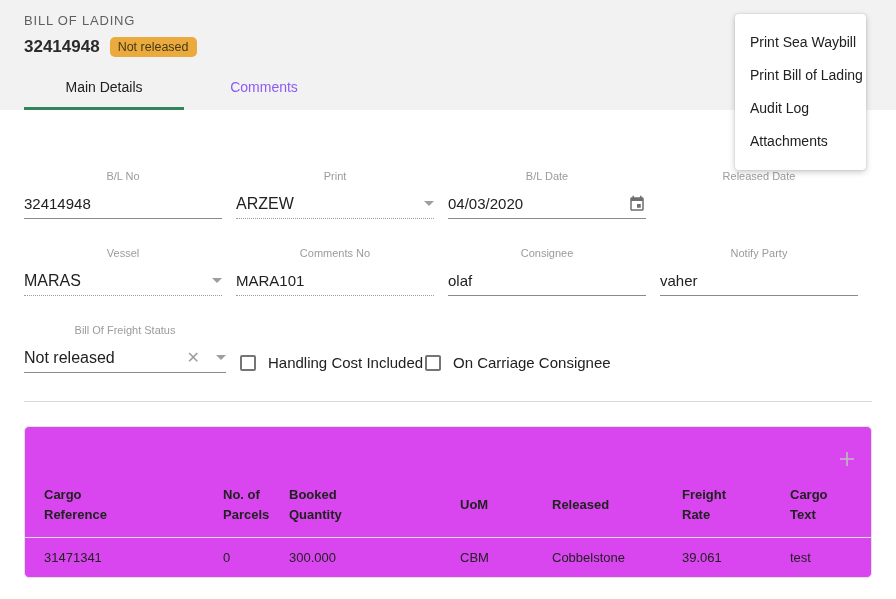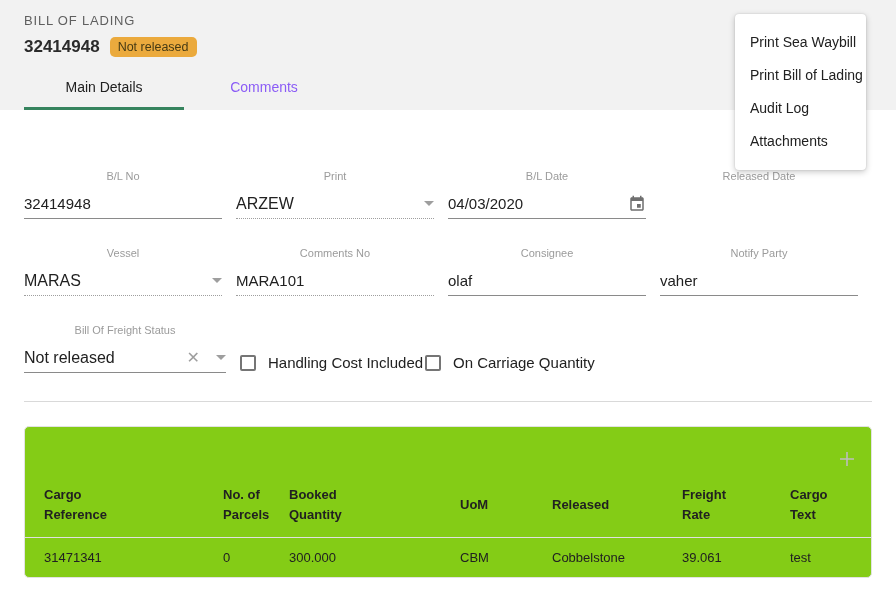--- a/index.html
+++ b/index.html
@@ -268,7 +268,7 @@
     </div>
     <div class="checkbox-item">
       <span class="checkbox-box"></span>
-      <span class="cb-label">On Carriage Quantity</span>
+      <span class="cb-label">On Carriage Consignee</span>
     </div>
   </div>
 

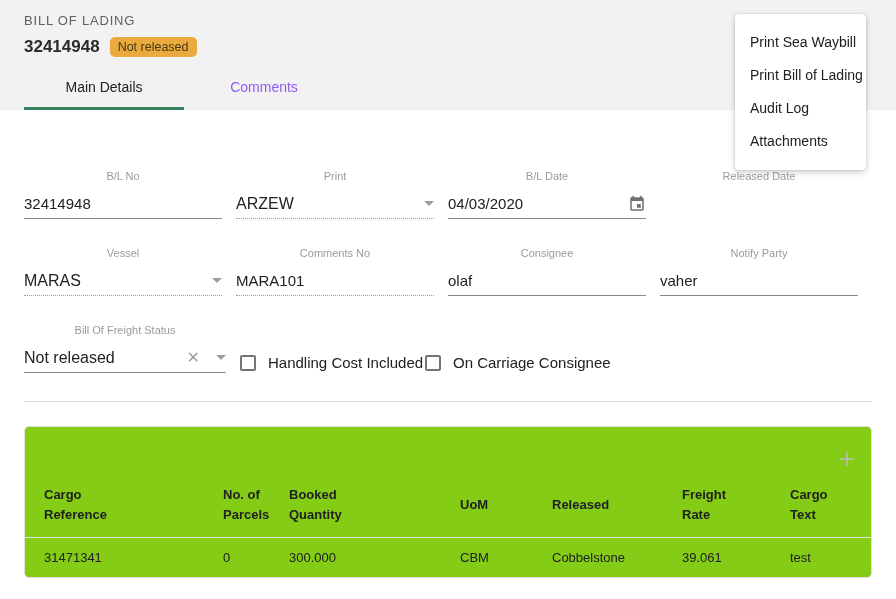--- a/index.html
+++ b/index.html
@@ -138,7 +138,7 @@
     border:1px solid #e2e2e2;
     border-radius:5px;
     position:relative;
-    background:#84cc16;
+    background:#d946ef;
   }
   .card-toolbar{height:52px;position:relative;}
   .add-btn{

